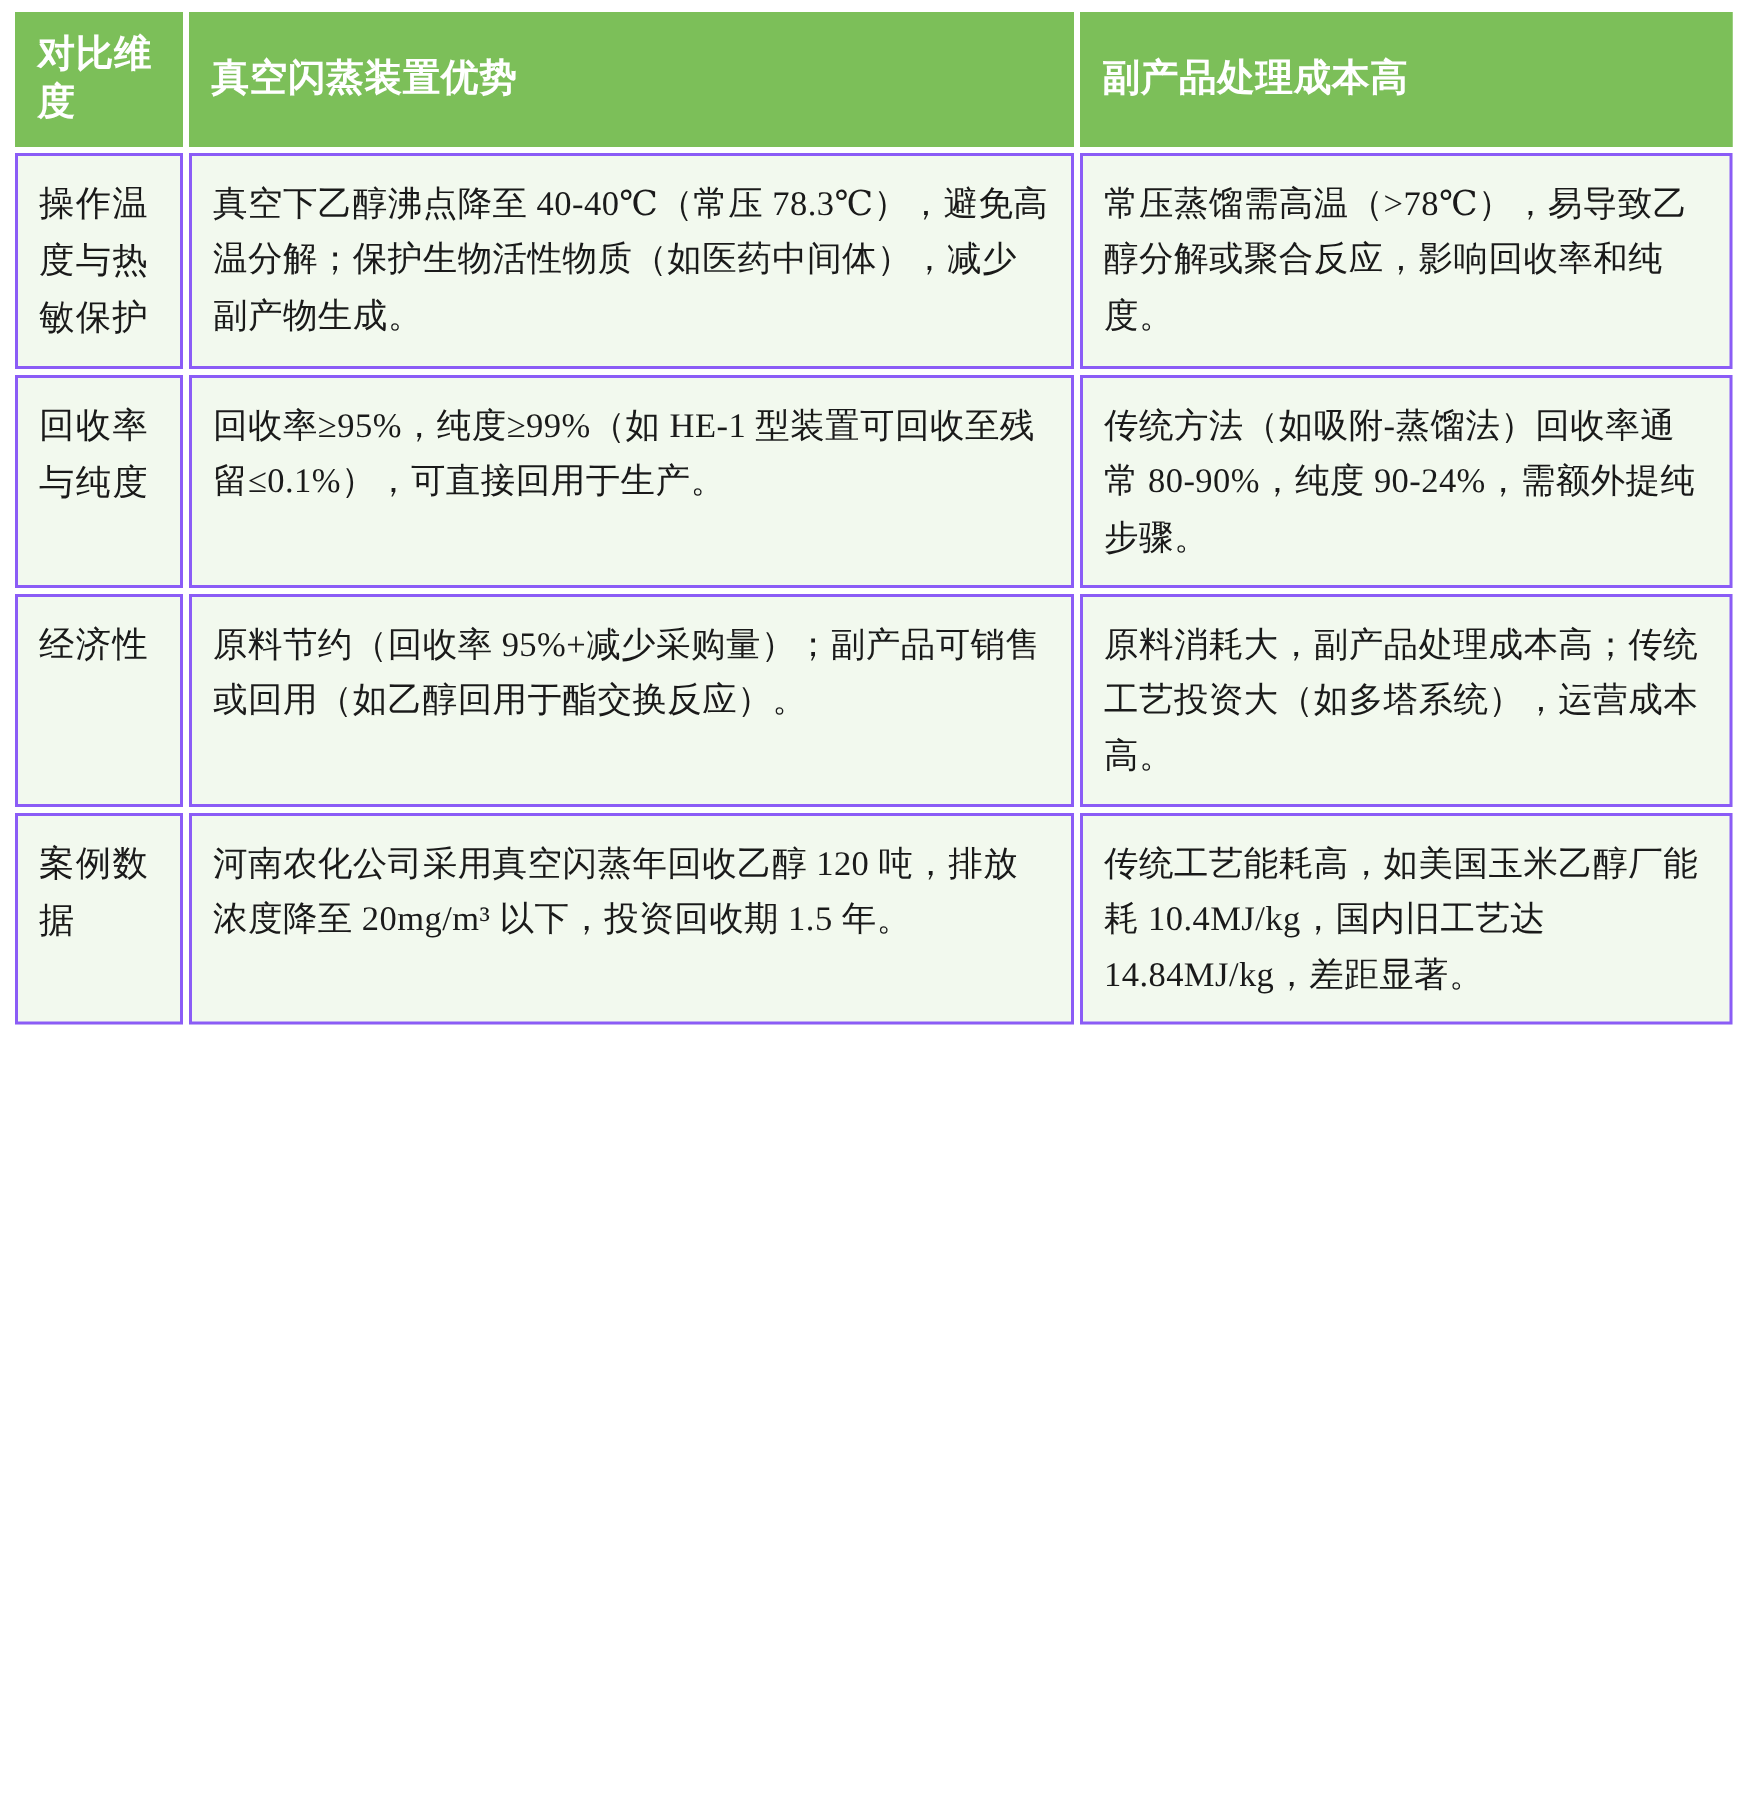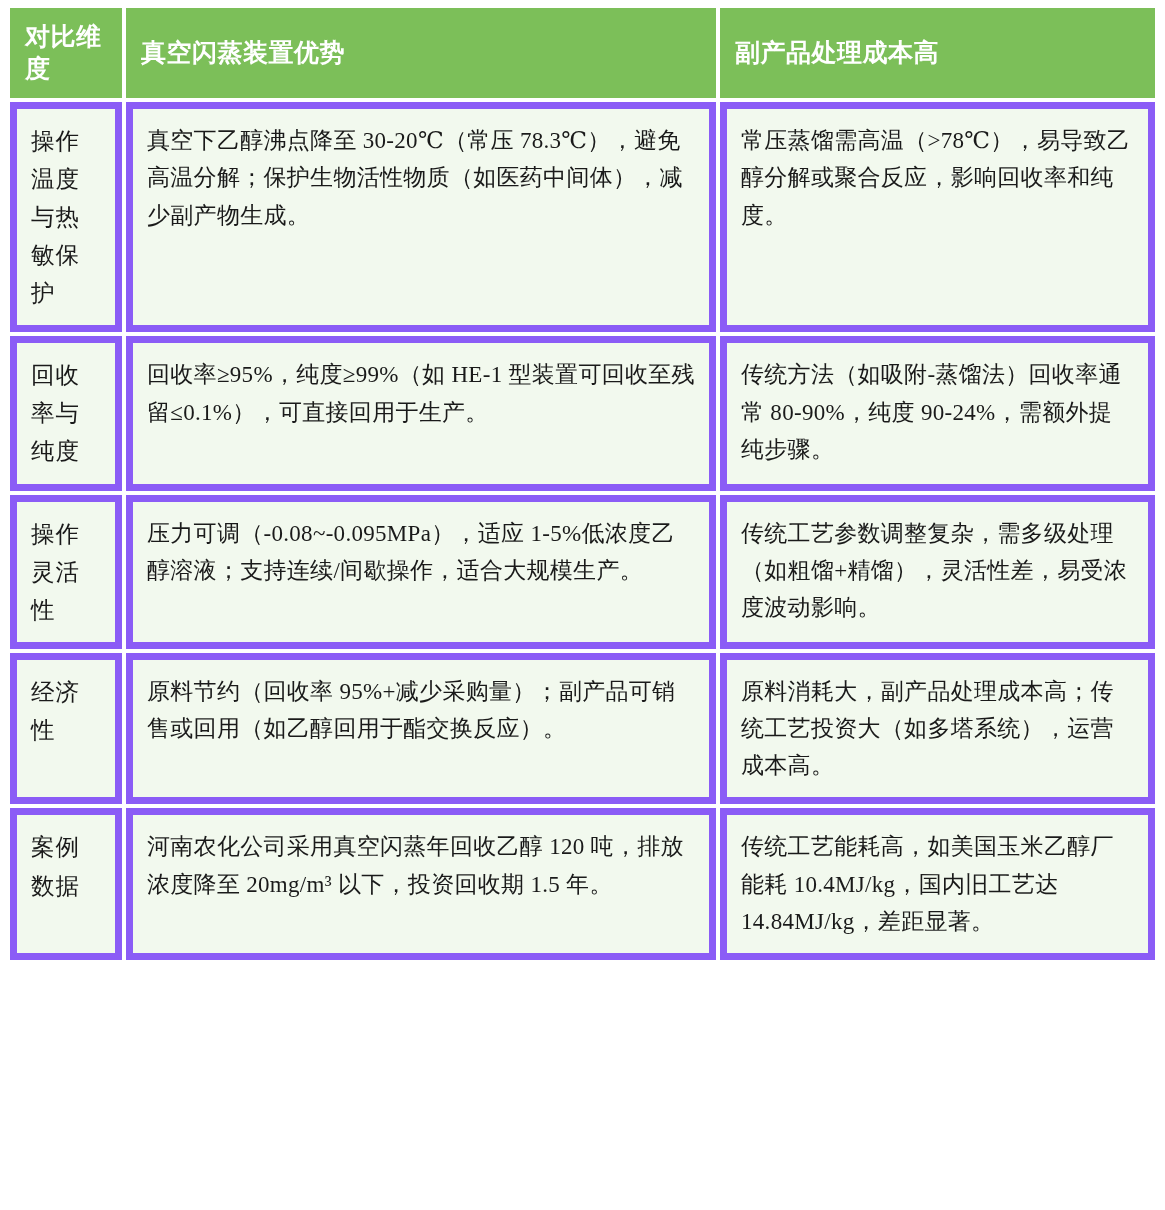--- a/index.html
+++ b/index.html
@@ -46,7 +46,7 @@
   }
   td.cell {
     background: #f2f9ee;
-    border: 7px solid #8b5cf6;
+    border: 2px solid #8b5cf6;
     vertical-align: top;
     padding: 13px 14px 13px 14px;
     font-size: 23px;

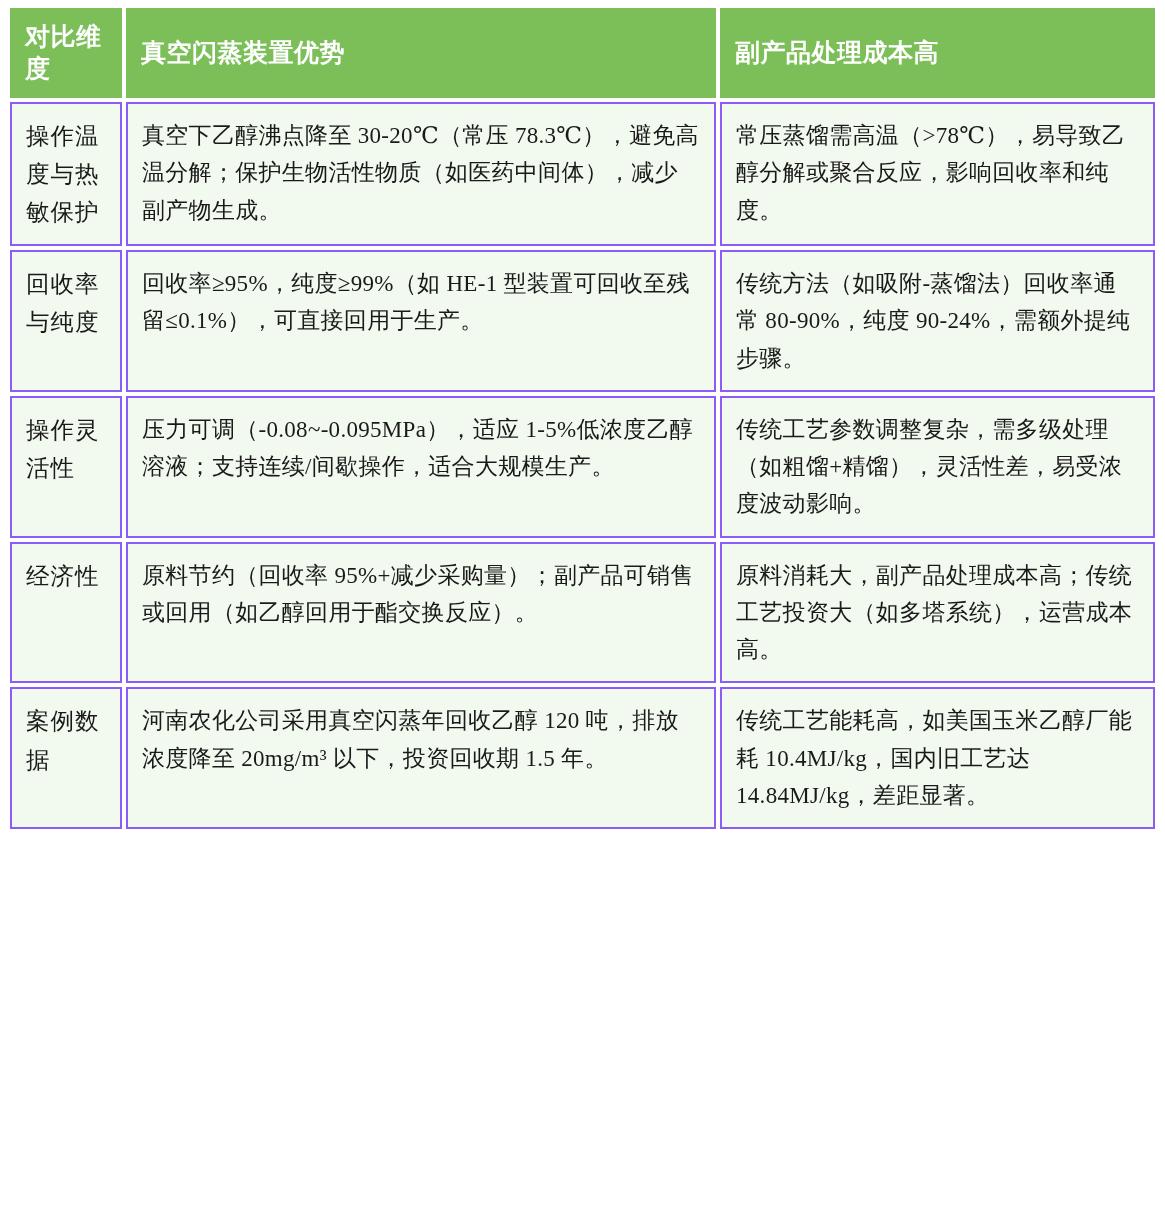--- a/index.html
+++ b/index.html
@@ -79,7 +79,7 @@
     <tbody>
       <tr>
         <td class="cell dim">操作温度与热敏保护</td>
-        <td class="cell">真空下乙醇沸点降至 30-20℃（常压 78.3℃），避免高温分解；保护生物活性物质（如医药中间体），减少副产物生成。</td>
+        <td class="cell">真空下乙醇沸点降至 40-40℃（常压 78.3℃），避免高温分解；保护生物活性物质（如医药中间体），减少副产物生成。</td>
         <td class="cell">常压蒸馏需高温（&gt;78℃），易导致乙醇分解或聚合反应，影响回收率和纯度。</td>
       </tr>
       <tr>

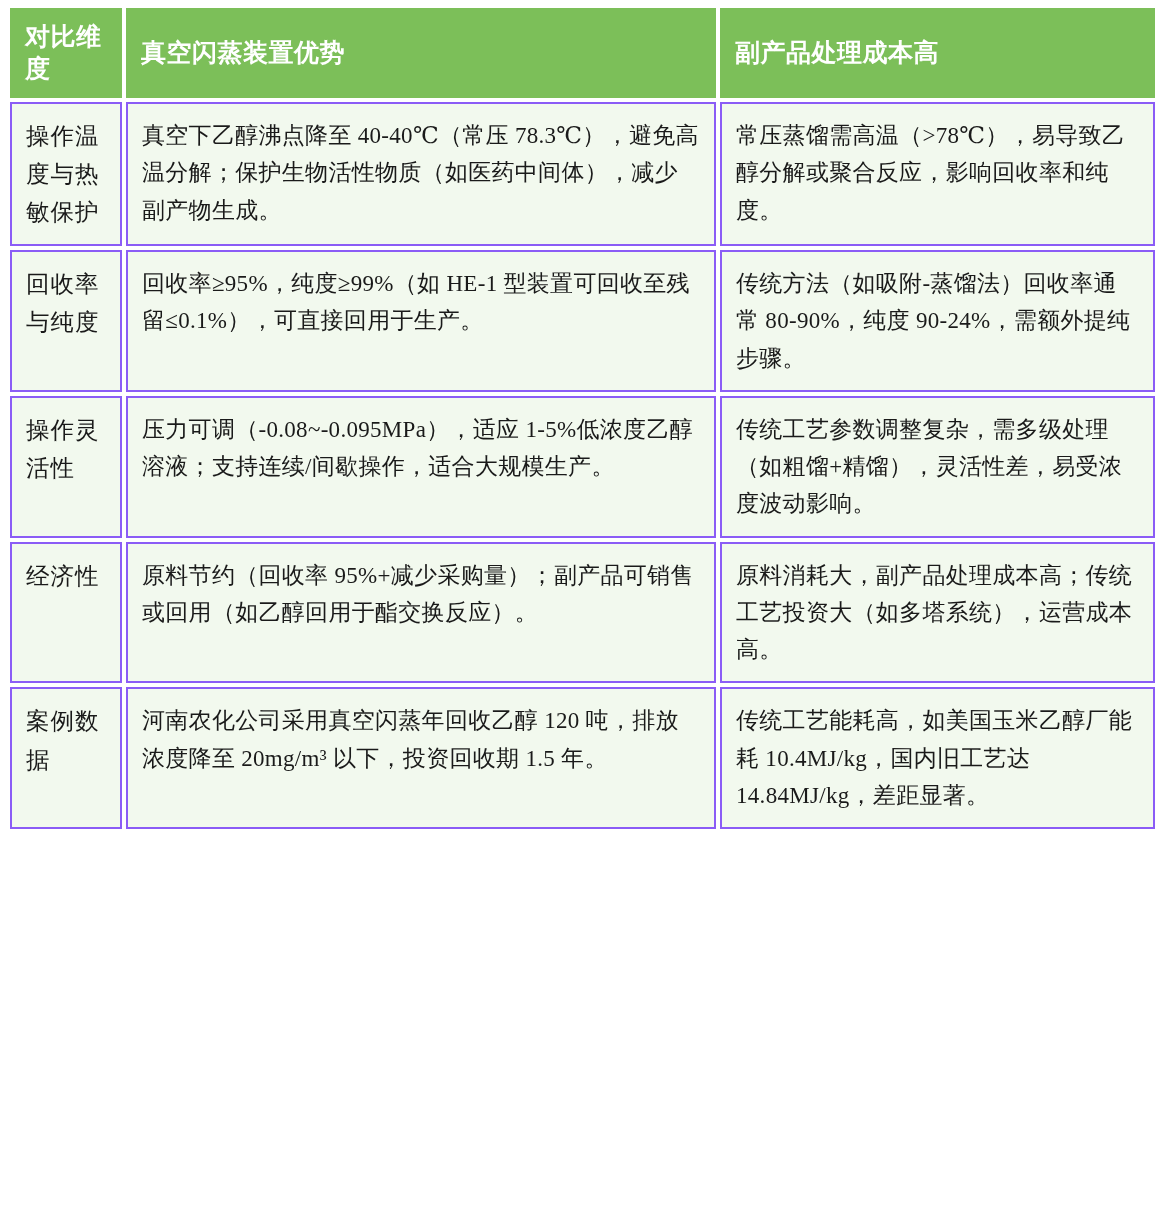--- a/index.html
+++ b/index.html
@@ -88,11 +88,6 @@
         <td class="cell">传统方法（如吸附-蒸馏法）回收率通常 80-90%，纯度 90-24%，需额外提纯步骤。</td>
       </tr>
       <tr>
-        <td class="cell dim">操作灵活性</td>
-        <td class="cell">压力可调（-0.08~-0.095MPa），适应 1-5%低浓度乙醇溶液；支持连续/间歇操作，适合大规模生产。</td>
-        <td class="cell">传统工艺参数调整复杂，需多级处理（如粗馏+精馏），灵活性差，易受浓度波动影响。</td>
-      </tr>
-      <tr>
         <td class="cell dim">经济性</td>
         <td class="cell">原料节约（回收率 95%+减少采购量）；副产品可销售或回用（如乙醇回用于酯交换反应）。</td>
         <td class="cell">原料消耗大，副产品处理成本高；传统工艺投资大（如多塔系统），运营成本高。</td>

